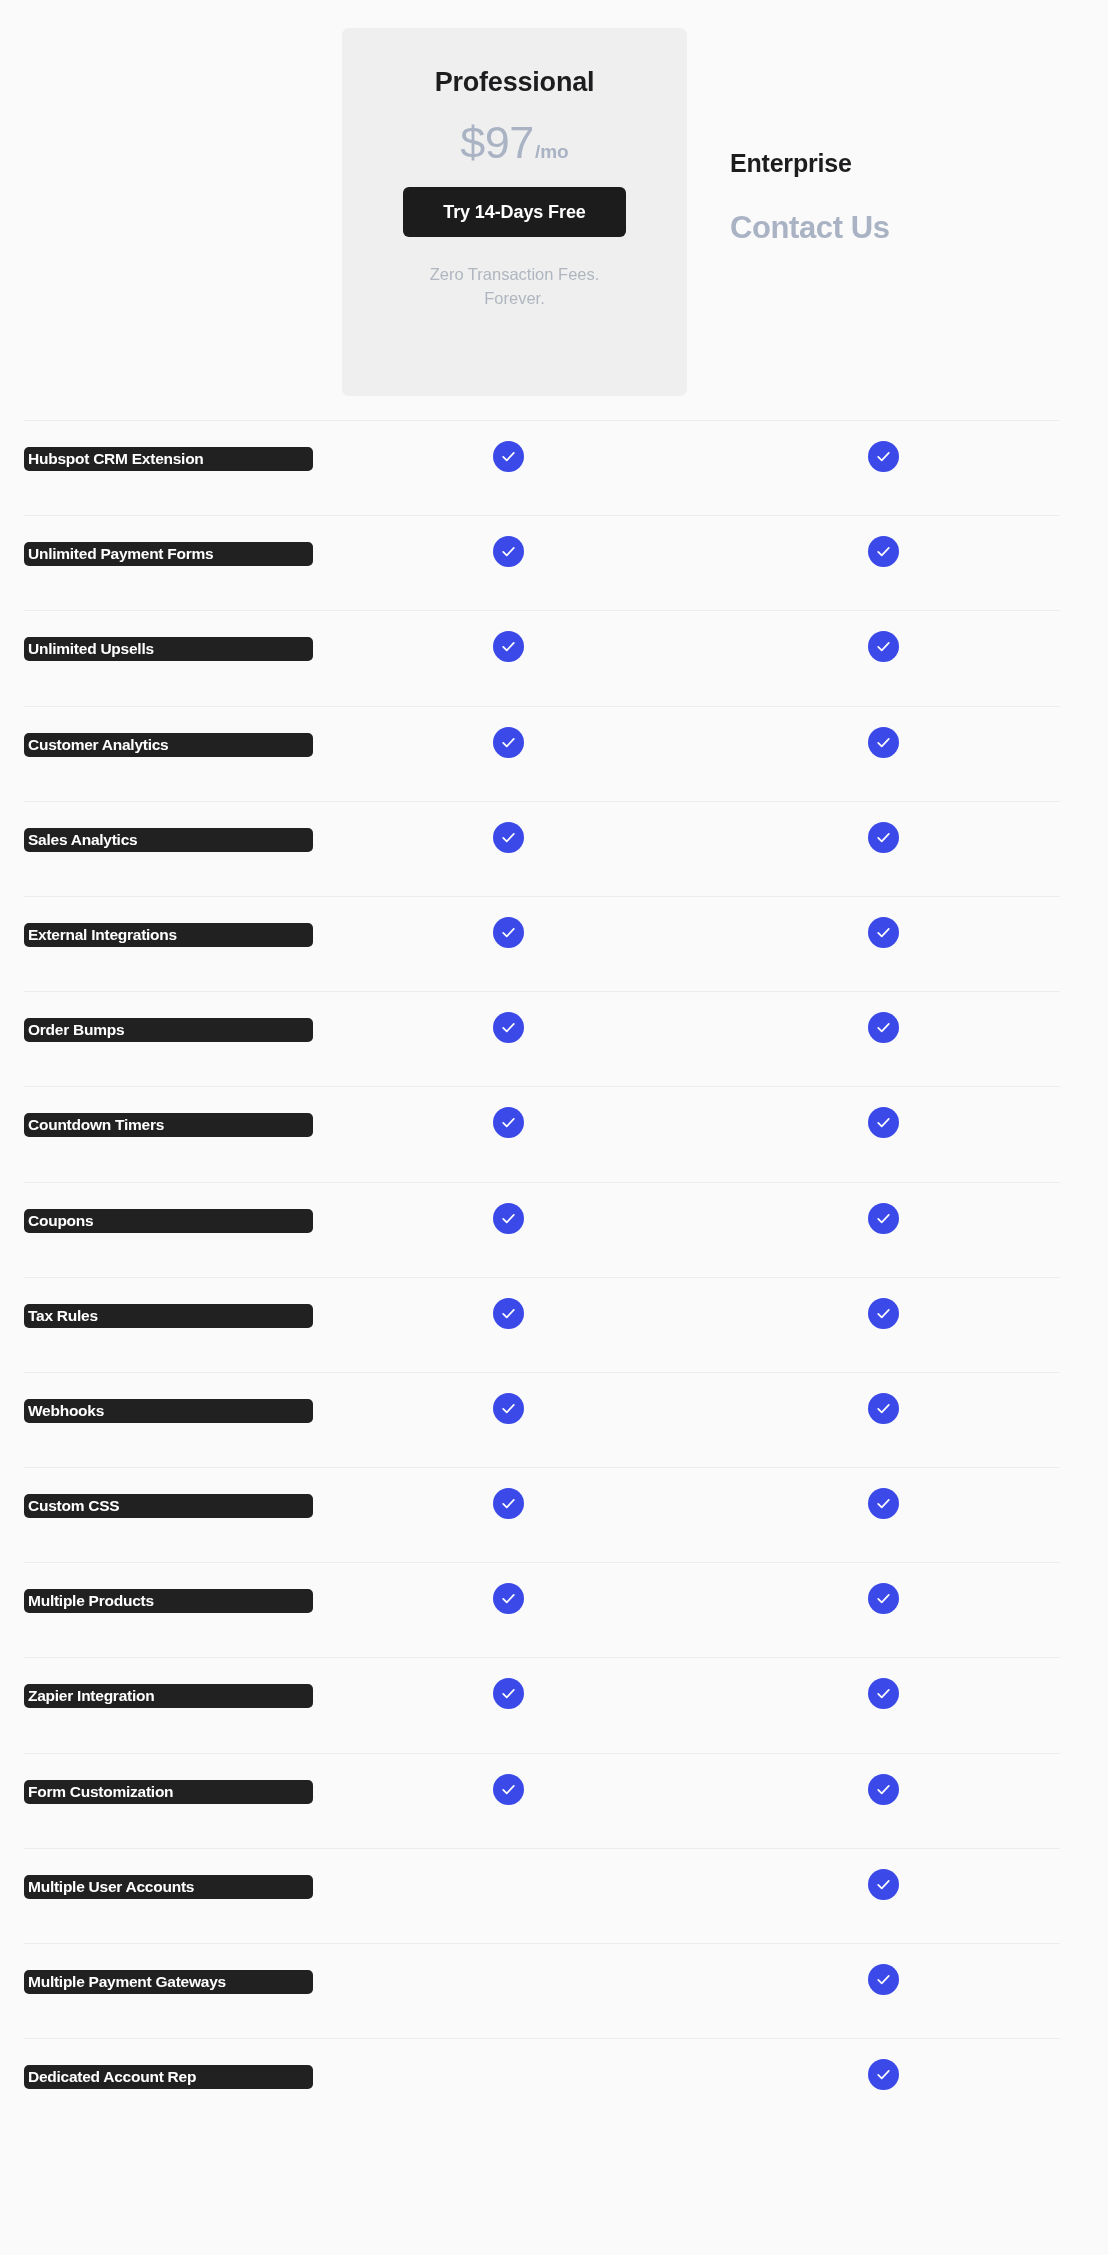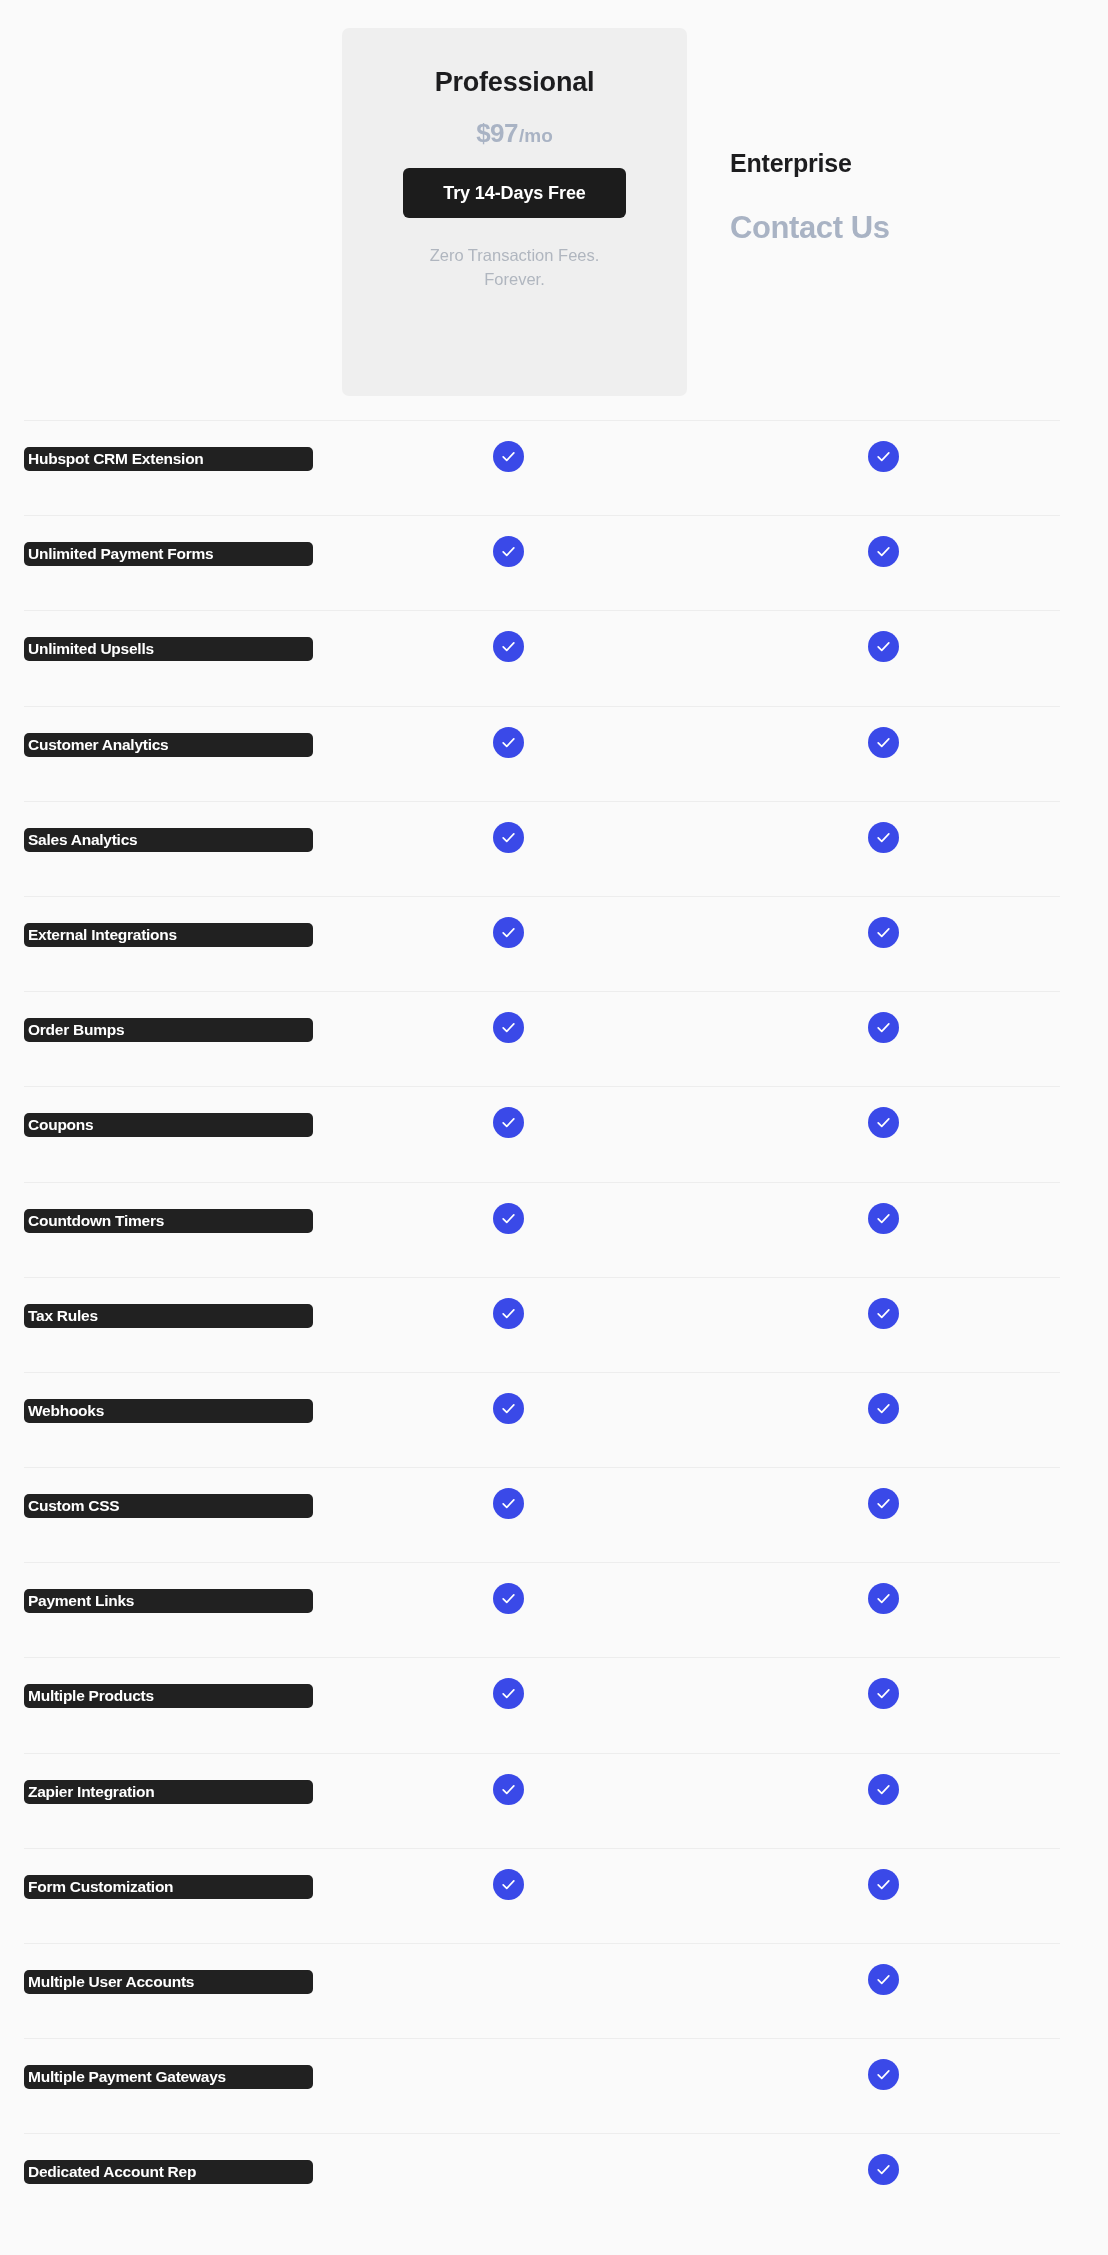--- a/index.html
+++ b/index.html
@@ -58,8 +58,8 @@
     color: #a9b3c4;
   }
   .price-amount {
-    font-size: 26px;
-    font-weight: bold;
+    font-size: 45px;
+    font-weight: normal;
     letter-spacing: -0.5px;
     line-height: 1;
   }

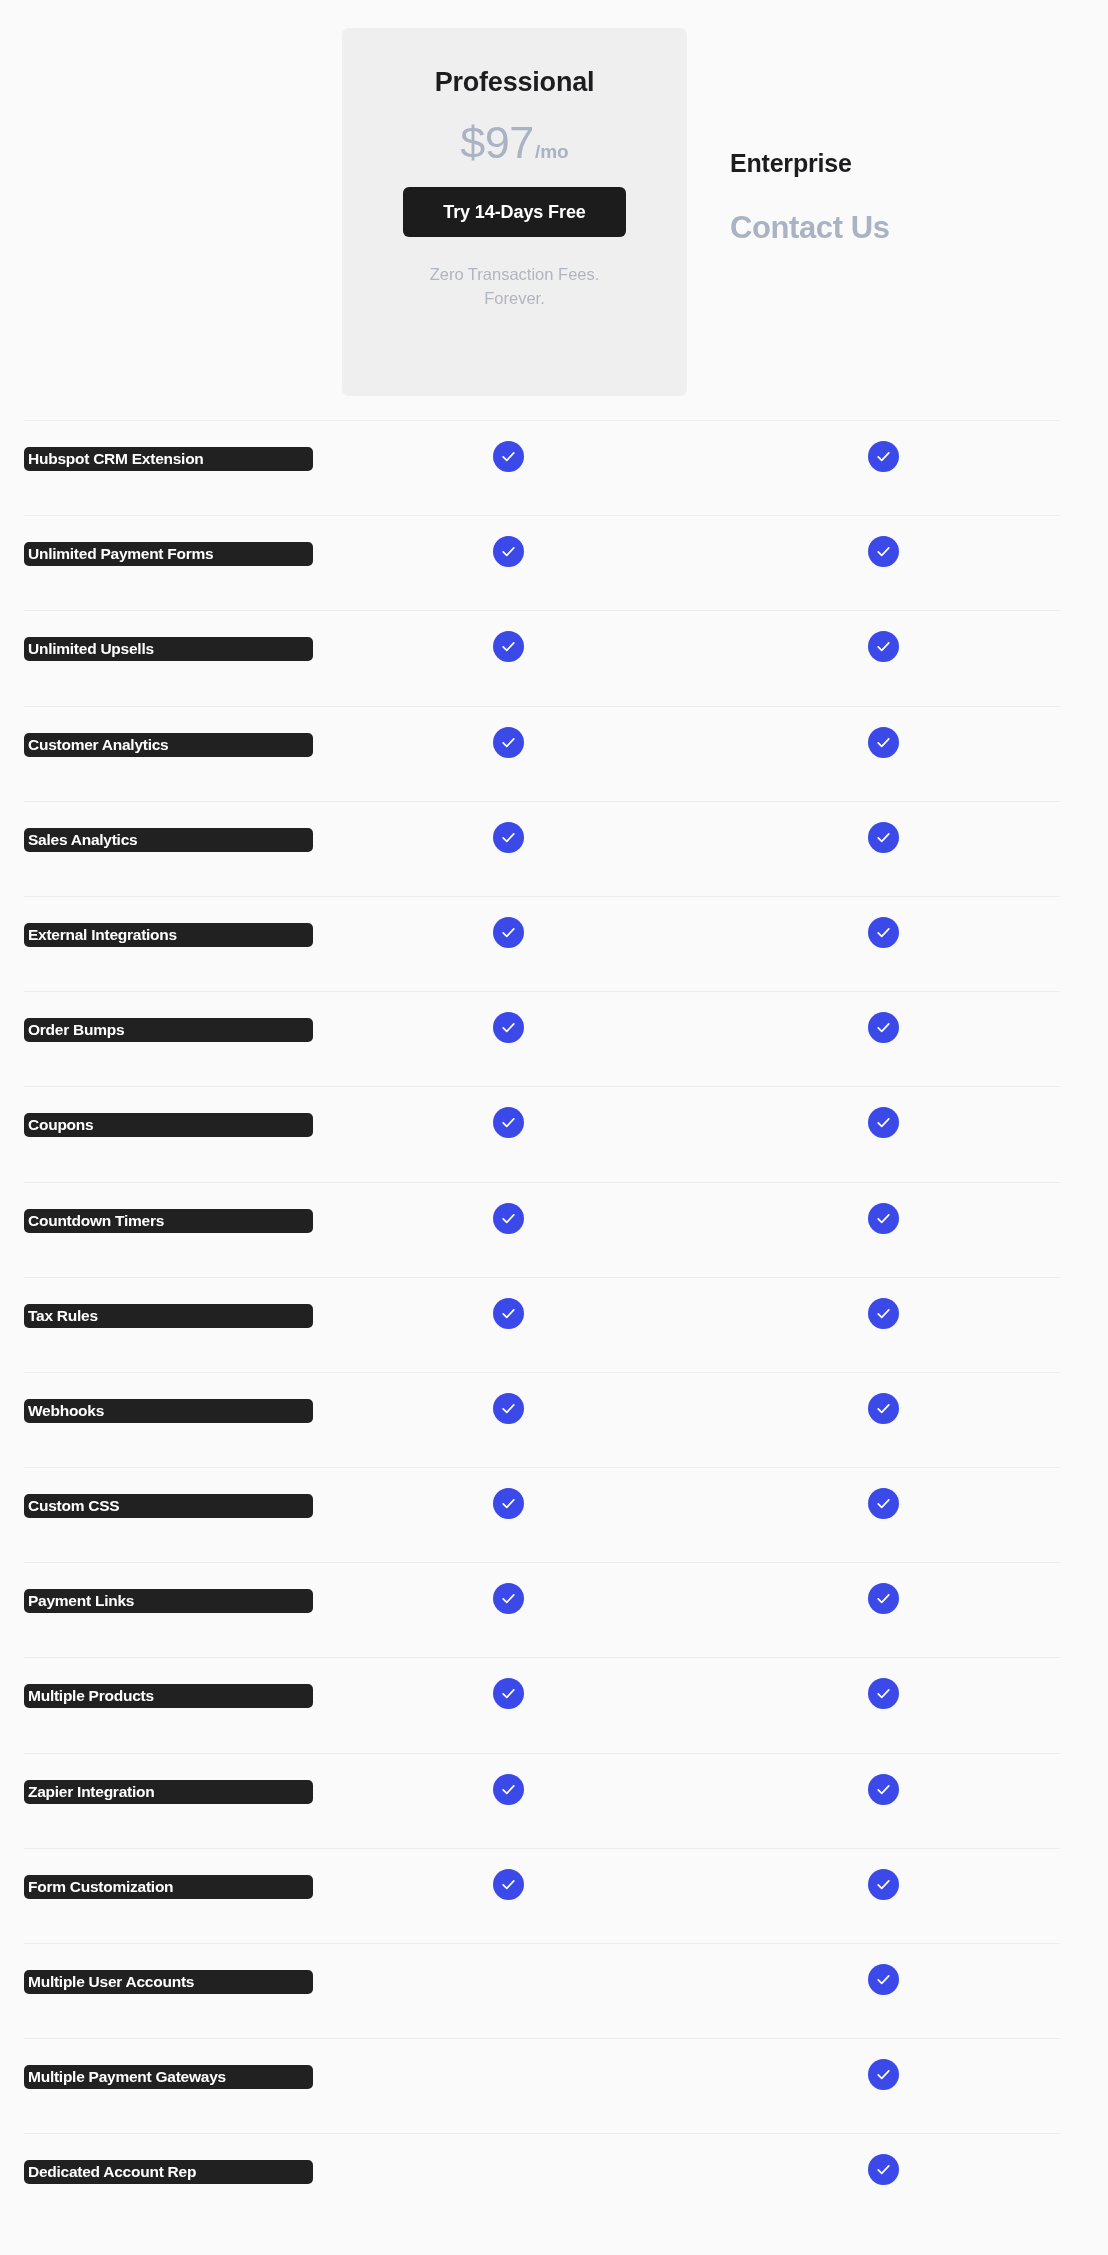--- a/index.html
+++ b/index.html
@@ -343,25 +343,25 @@
       </div>
       <div class="feature-row">
         <div class="divider"></div>
+        <div class="feature-label">Countdown Timers</div>
+        <div class="check-cell pro">
+          <div class="check-badge">
+            <svg width="17" height="17" viewBox="0 0 24 24" fill="none" stroke="#ffffff" stroke-width="2.4" stroke-linecap="round" stroke-linejoin="round">
+              <polyline points="4.5,12.5 9.5,17.5 19.5,7"></polyline>
+            </svg>
+          </div>
+        </div>
+        <div class="check-cell ent">
+          <div class="check-badge">
+            <svg width="17" height="17" viewBox="0 0 24 24" fill="none" stroke="#ffffff" stroke-width="2.4" stroke-linecap="round" stroke-linejoin="round">
+              <polyline points="4.5,12.5 9.5,17.5 19.5,7"></polyline>
+            </svg>
+          </div>
+        </div>
+      </div>
+      <div class="feature-row">
+        <div class="divider"></div>
         <div class="feature-label">Coupons</div>
-        <div class="check-cell pro">
-          <div class="check-badge">
-            <svg width="17" height="17" viewBox="0 0 24 24" fill="none" stroke="#ffffff" stroke-width="2.4" stroke-linecap="round" stroke-linejoin="round">
-              <polyline points="4.5,12.5 9.5,17.5 19.5,7"></polyline>
-            </svg>
-          </div>
-        </div>
-        <div class="check-cell ent">
-          <div class="check-badge">
-            <svg width="17" height="17" viewBox="0 0 24 24" fill="none" stroke="#ffffff" stroke-width="2.4" stroke-linecap="round" stroke-linejoin="round">
-              <polyline points="4.5,12.5 9.5,17.5 19.5,7"></polyline>
-            </svg>
-          </div>
-        </div>
-      </div>
-      <div class="feature-row">
-        <div class="divider"></div>
-        <div class="feature-label">Countdown Timers</div>
         <div class="check-cell pro">
           <div class="check-badge">
             <svg width="17" height="17" viewBox="0 0 24 24" fill="none" stroke="#ffffff" stroke-width="2.4" stroke-linecap="round" stroke-linejoin="round">

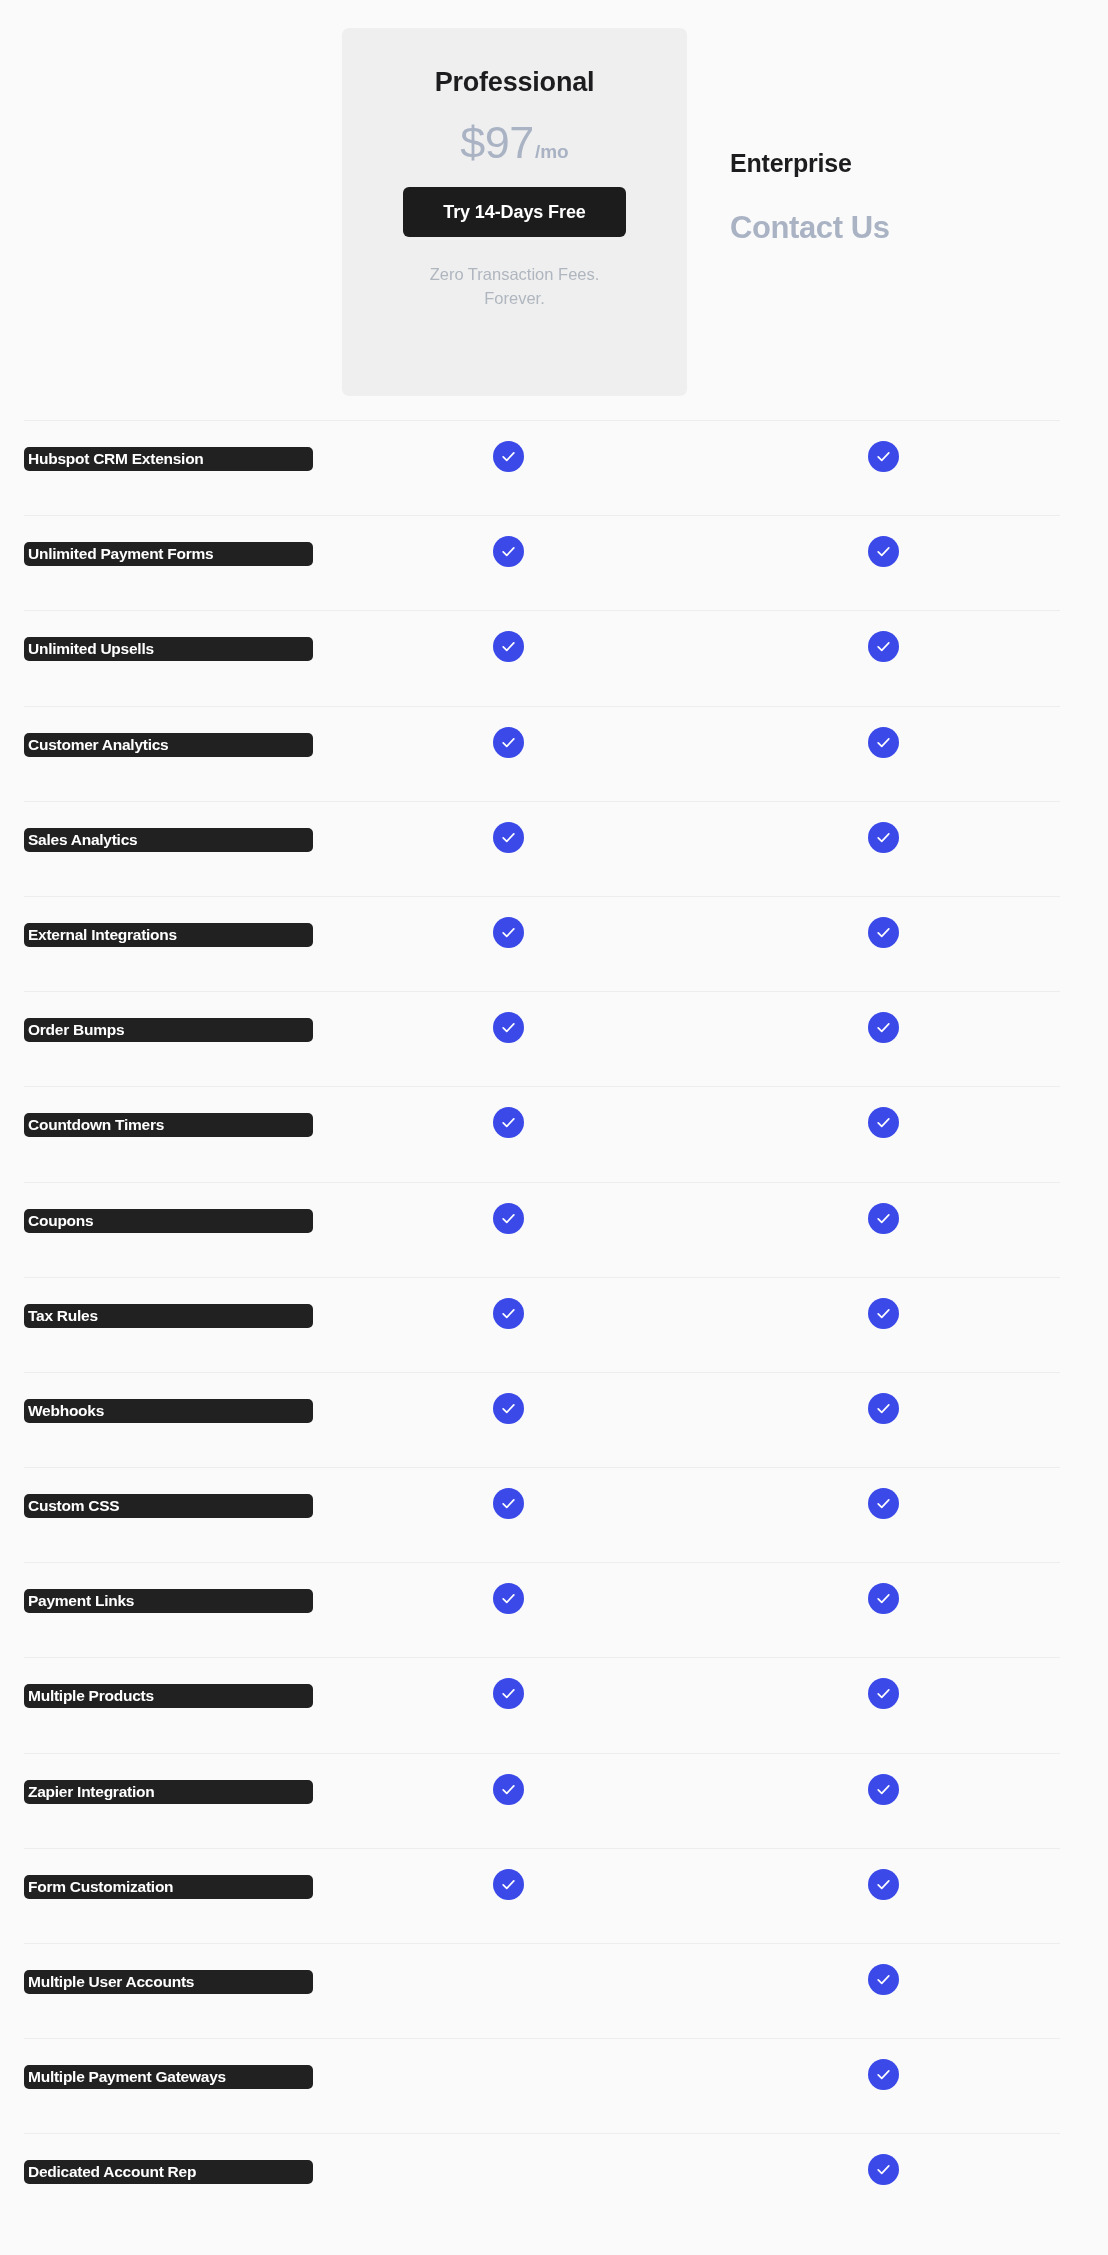--- a/index.html
+++ b/index.html
@@ -433,24 +433,6 @@
       </div>
       <div class="feature-row">
         <div class="divider"></div>
-        <div class="feature-label">Payment Links</div>
-        <div class="check-cell pro">
-          <div class="check-badge">
-            <svg width="17" height="17" viewBox="0 0 24 24" fill="none" stroke="#ffffff" stroke-width="2.4" stroke-linecap="round" stroke-linejoin="round">
-              <polyline points="4.5,12.5 9.5,17.5 19.5,7"></polyline>
-            </svg>
-          </div>
-        </div>
-        <div class="check-cell ent">
-          <div class="check-badge">
-            <svg width="17" height="17" viewBox="0 0 24 24" fill="none" stroke="#ffffff" stroke-width="2.4" stroke-linecap="round" stroke-linejoin="round">
-              <polyline points="4.5,12.5 9.5,17.5 19.5,7"></polyline>
-            </svg>
-          </div>
-        </div>
-      </div>
-      <div class="feature-row">
-        <div class="divider"></div>
         <div class="feature-label">Multiple Products</div>
         <div class="check-cell pro">
           <div class="check-badge">

